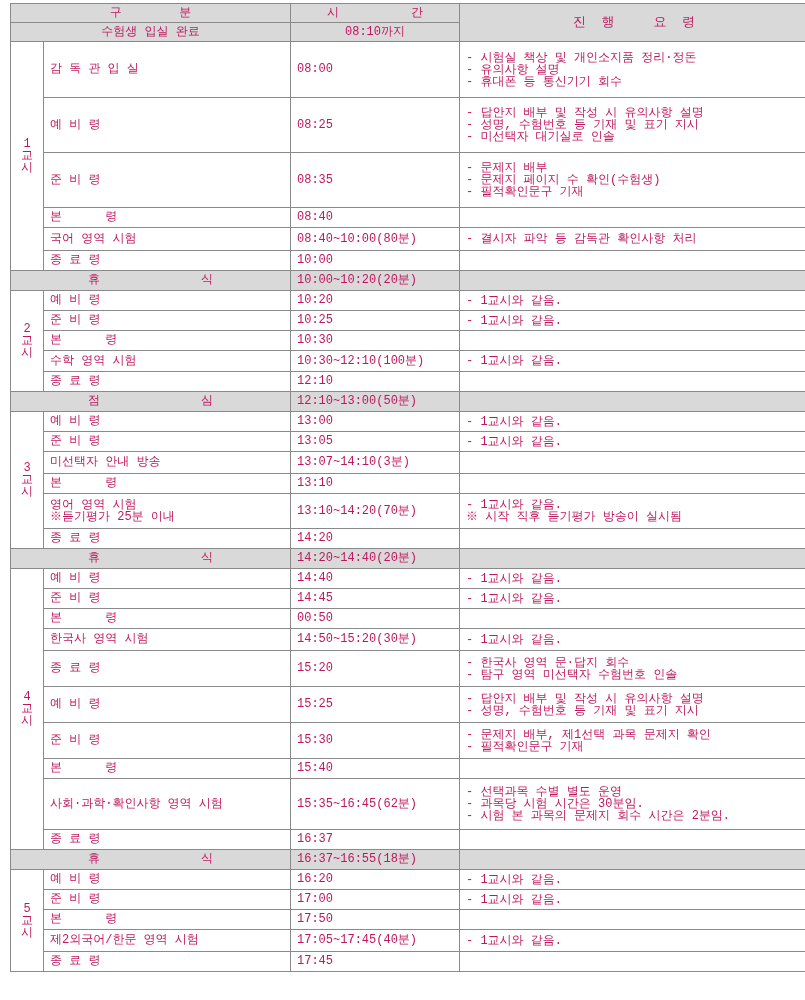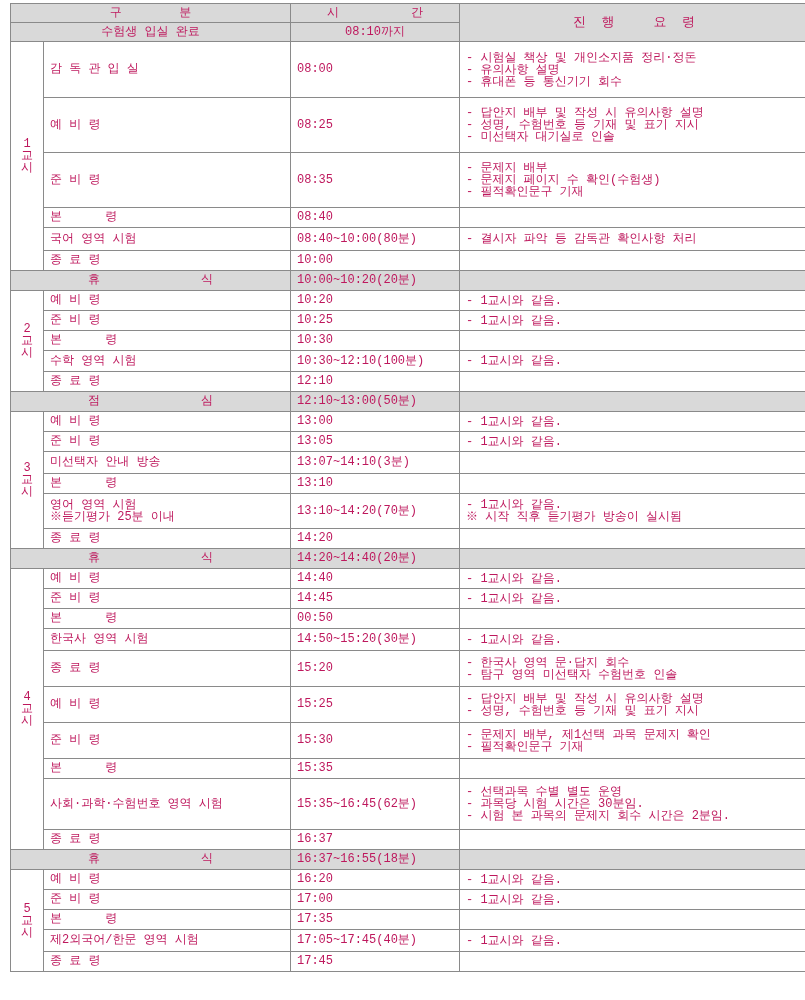--- a/index.html
+++ b/index.html
@@ -205,7 +205,7 @@
       </tr>
       <tr style="height: 20px;">
         <td class="" style="white-space:pre">본      령</td>
-        <td>15:35</td>
+        <td>15:40</td>
         <td class="multi" style="white-space:pre"></td>
       </tr>
       <tr style="height: 51px;">

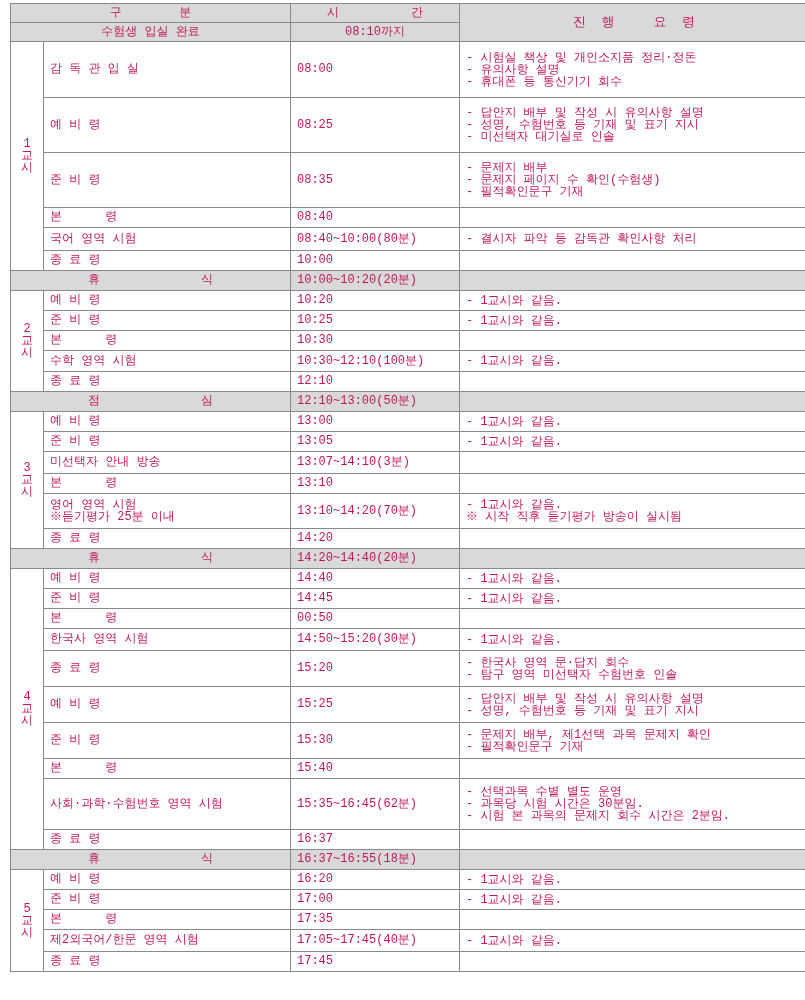--- a/index.html
+++ b/index.html
@@ -209,7 +209,7 @@
         <td class="multi" style="white-space:pre"></td>
       </tr>
       <tr style="height: 51px;">
-        <td class="" style="white-space:pre">사회·과학·수험번호 영역 시험</td>
+        <td class="" style="white-space:pre">사회·과학·확인사항 영역 시험</td>
         <td>15:35~16:45(62분)</td>
         <td class="multi" style="white-space:pre">- 선택과목 수별 별도 운영
 - 과목당 시험 시간은 30분임.

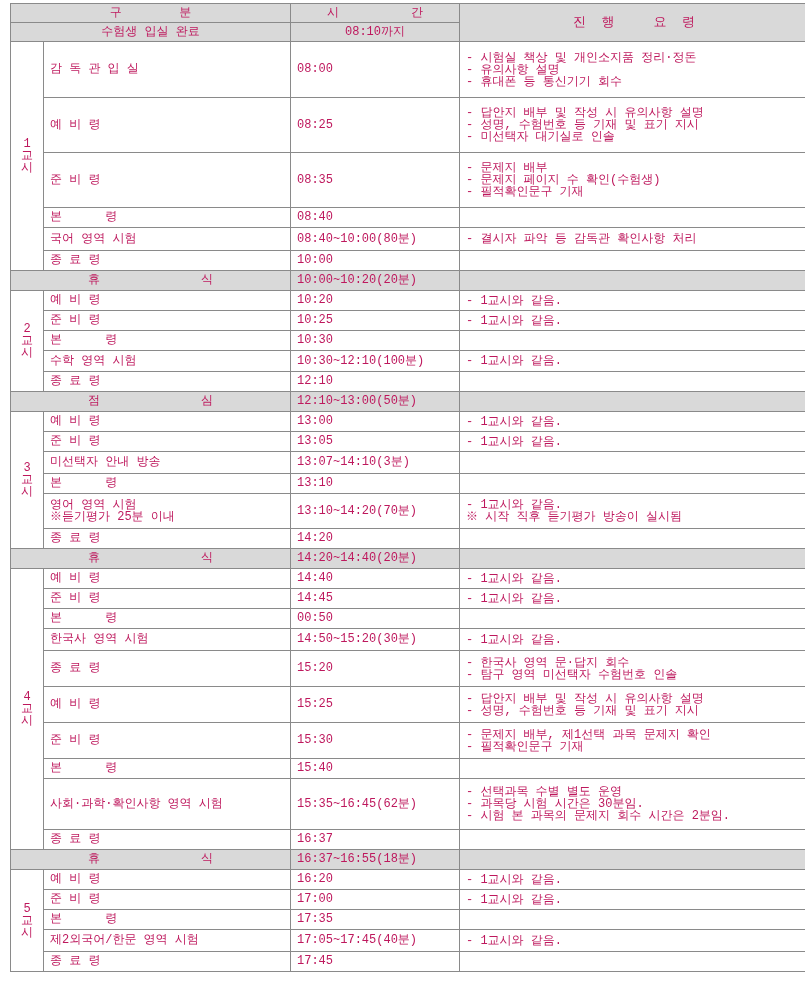--- a/index.html
+++ b/index.html
@@ -240,7 +240,7 @@
       </tr>
       <tr style="height: 20px;">
         <td class="" style="white-space:pre">본      령</td>
-        <td>17:35</td>
+        <td>17:50</td>
         <td class="multi" style="white-space:pre"></td>
       </tr>
       <tr style="height: 22px;">

